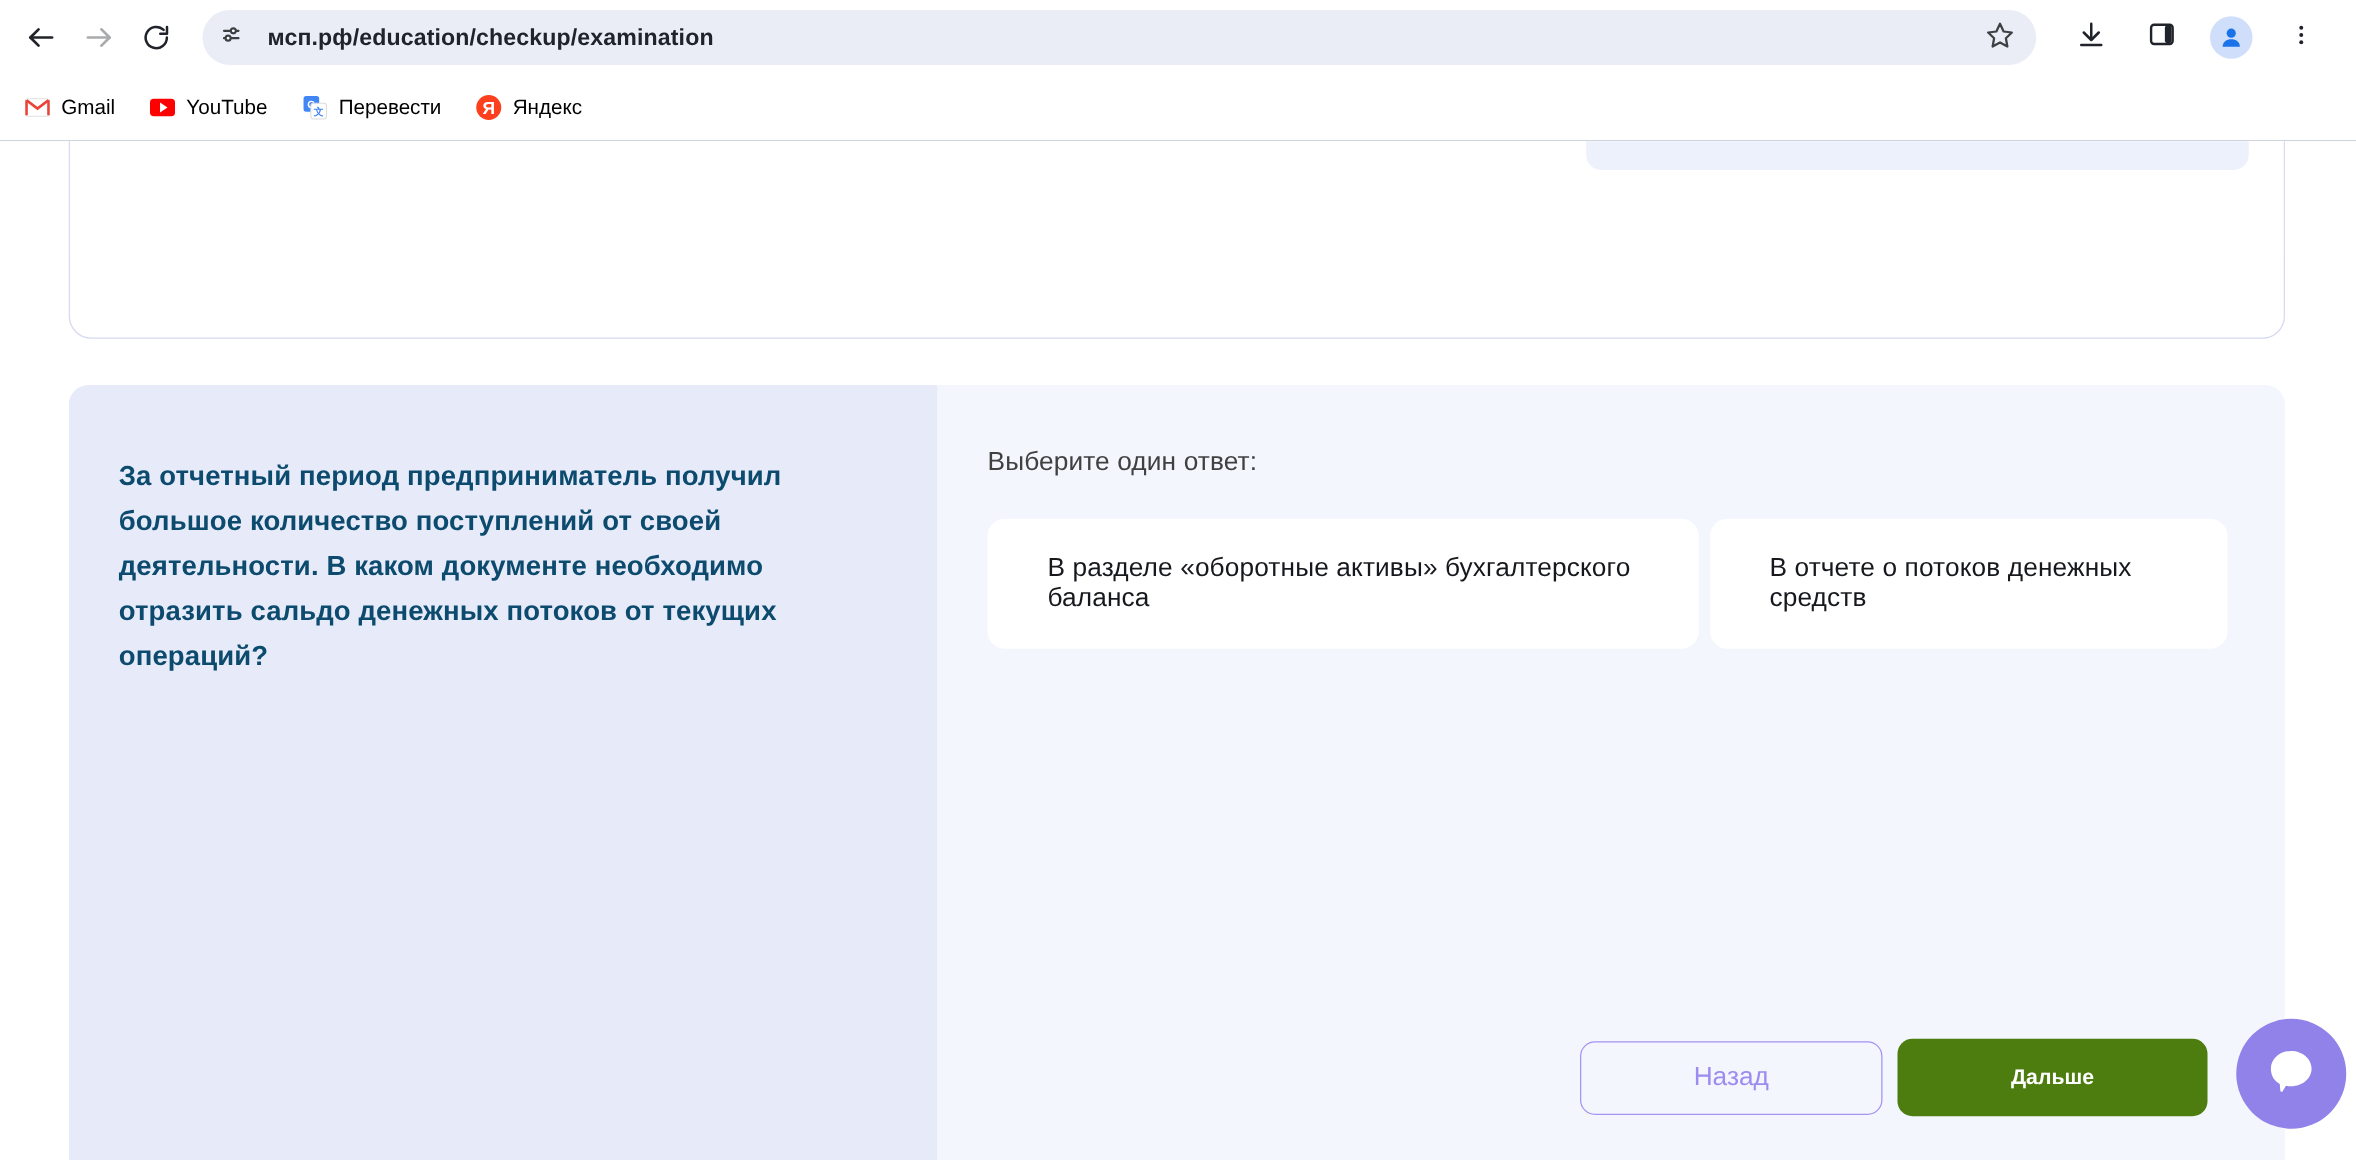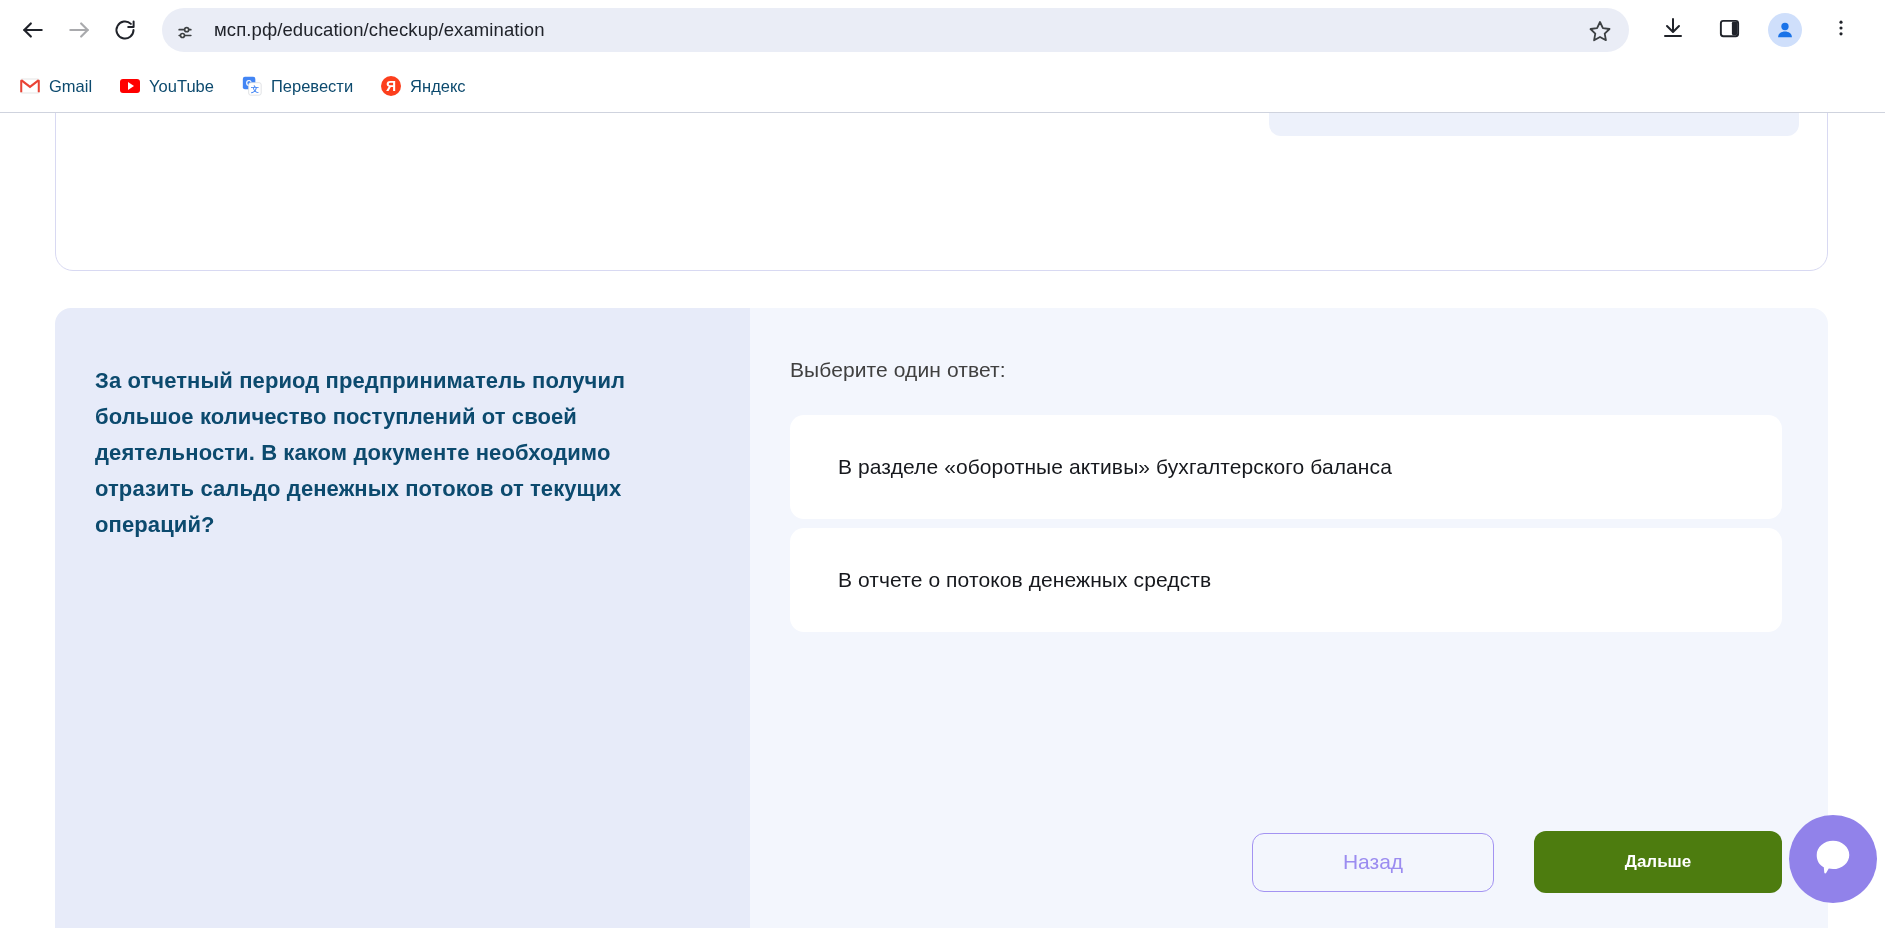--- a/index.html
+++ b/index.html
@@ -50,10 +50,11 @@
     background: #eaedf6;
     border-radius: 22px;
     display: flex;
-    align-items: flex-end;
+    align-items: center;
     padding: 0 6px 0 6px;
     cursor: text;
     position: relative;
+    font-weight: bold;
   }
   .site-info-btn {
     width: 34px;

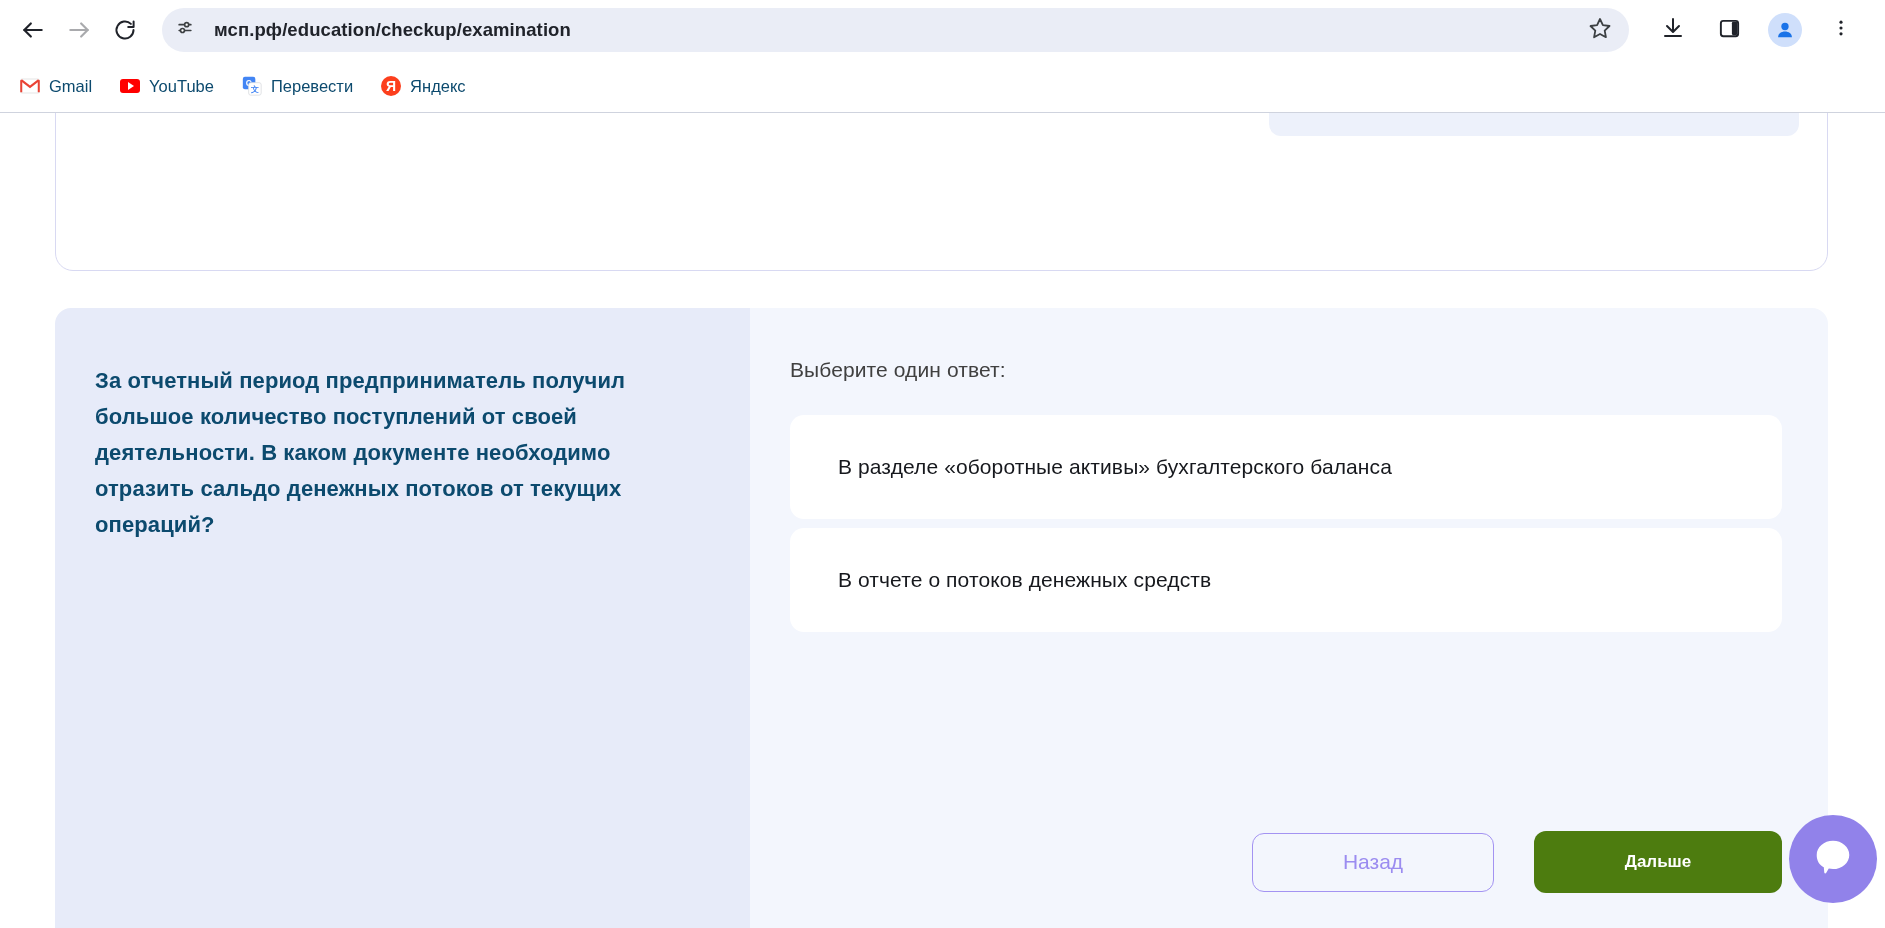--- a/index.html
+++ b/index.html
@@ -129,7 +129,7 @@
   }
   .bookmark .bm-label {
     font-size: 16.5px;
-    color: #0c4a6e;
+    color: #000000;
     white-space: nowrap;
   }
   .bm-ico {

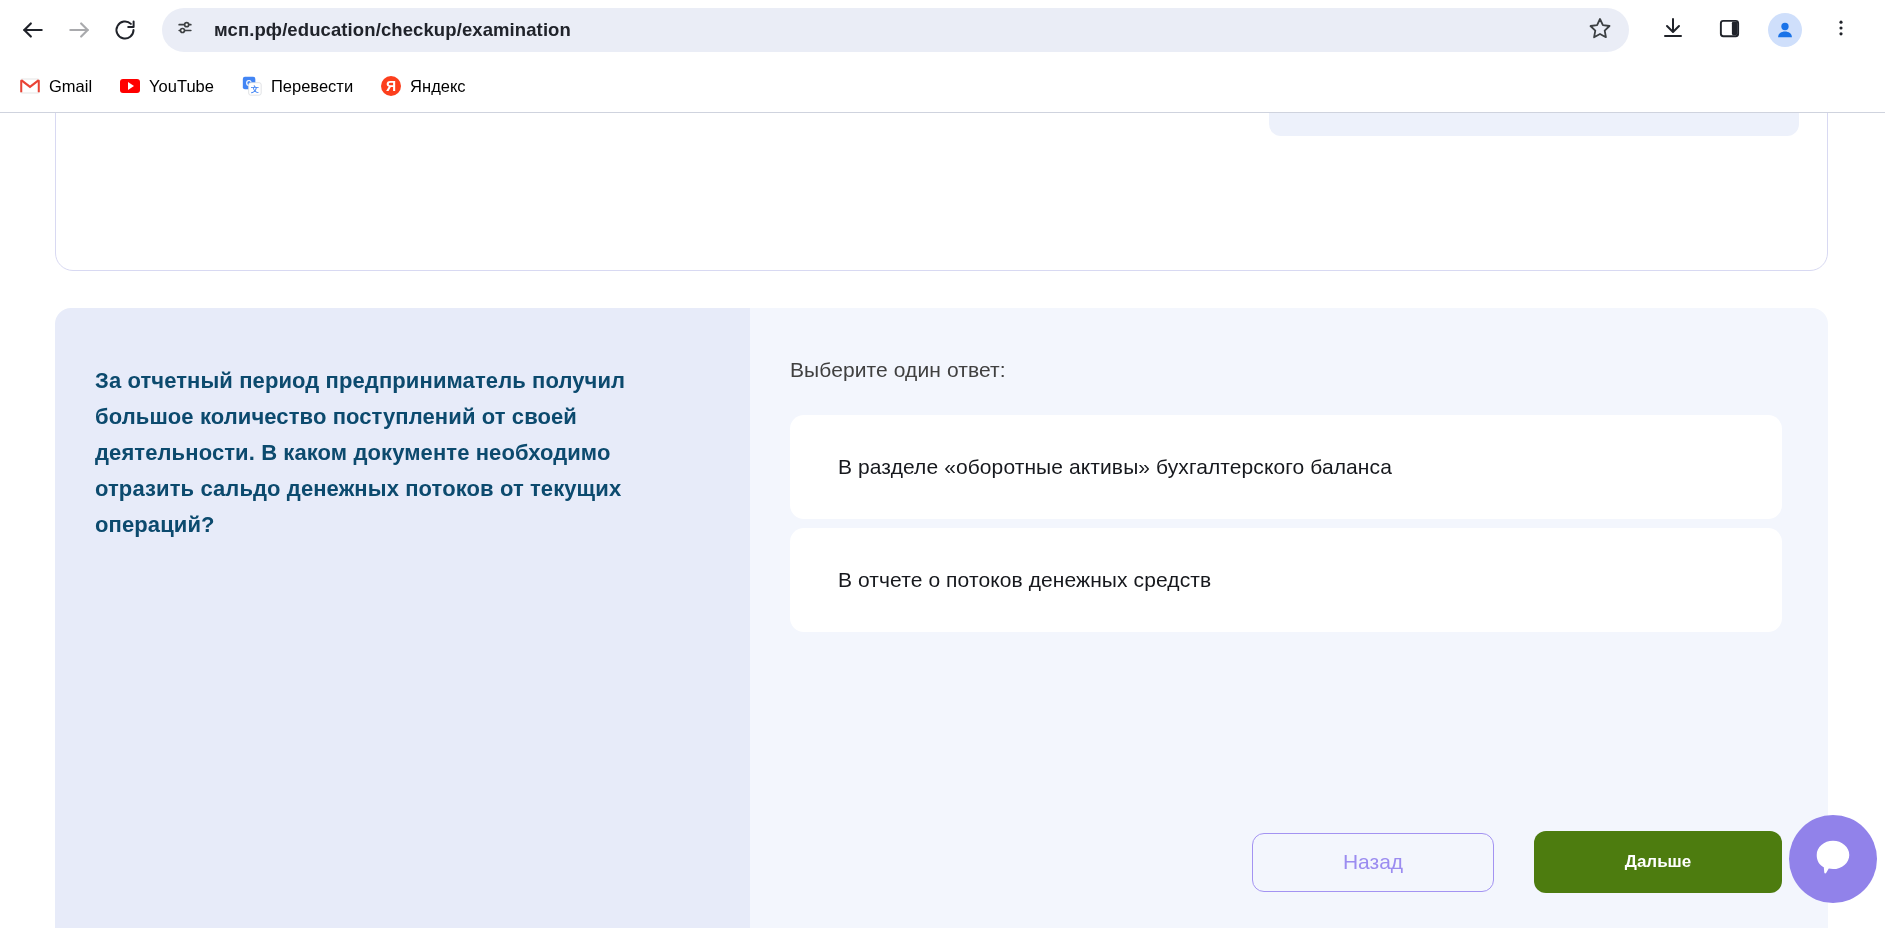--- a/index.html
+++ b/index.html
@@ -236,7 +236,7 @@
   }
   .answer-list {
     display: flex;
-    flex-direction: column;
+    flex-direction: row;
     gap: 9px;
   }
   .answer-option {

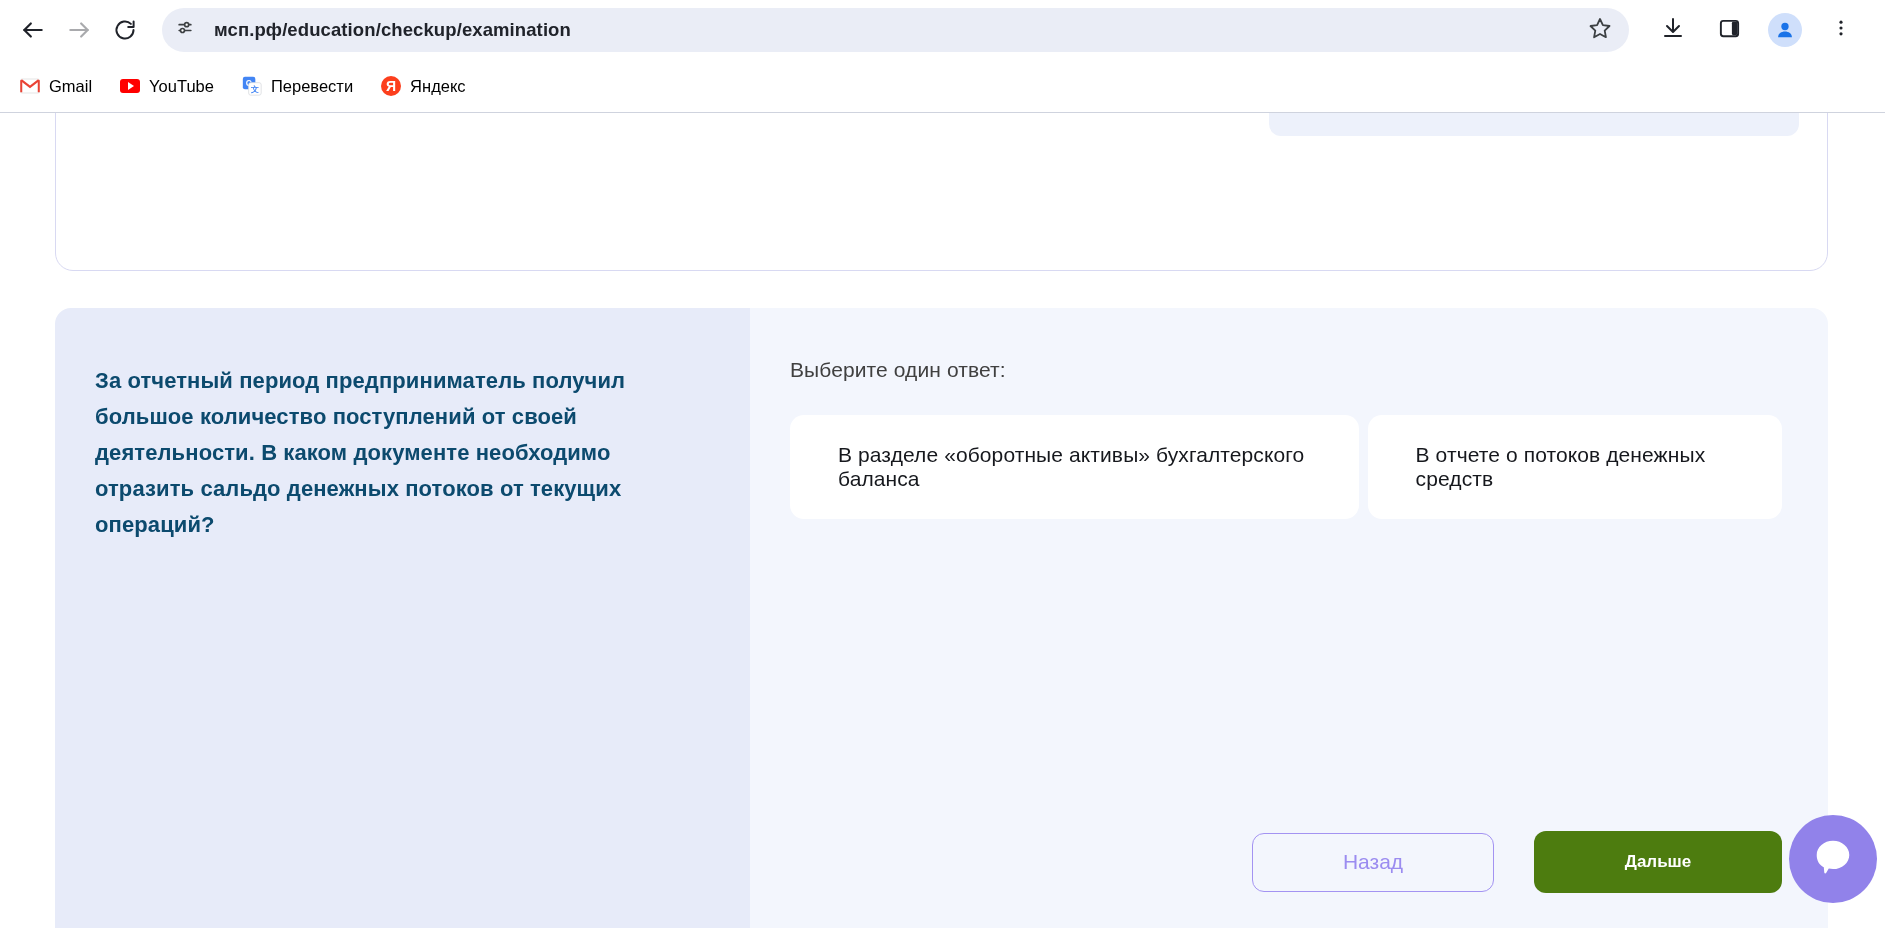--- a/index.html
+++ b/index.html
@@ -257,11 +257,11 @@
   
   .quiz-footer {
     position: absolute;
-    right: 46px;
+    right: 62px;
     bottom: 55px;
     display: flex;
     align-items: center;
-    gap: 40px;
+    gap: 12px;
   }
   .btn-back {
     width: 242px;

